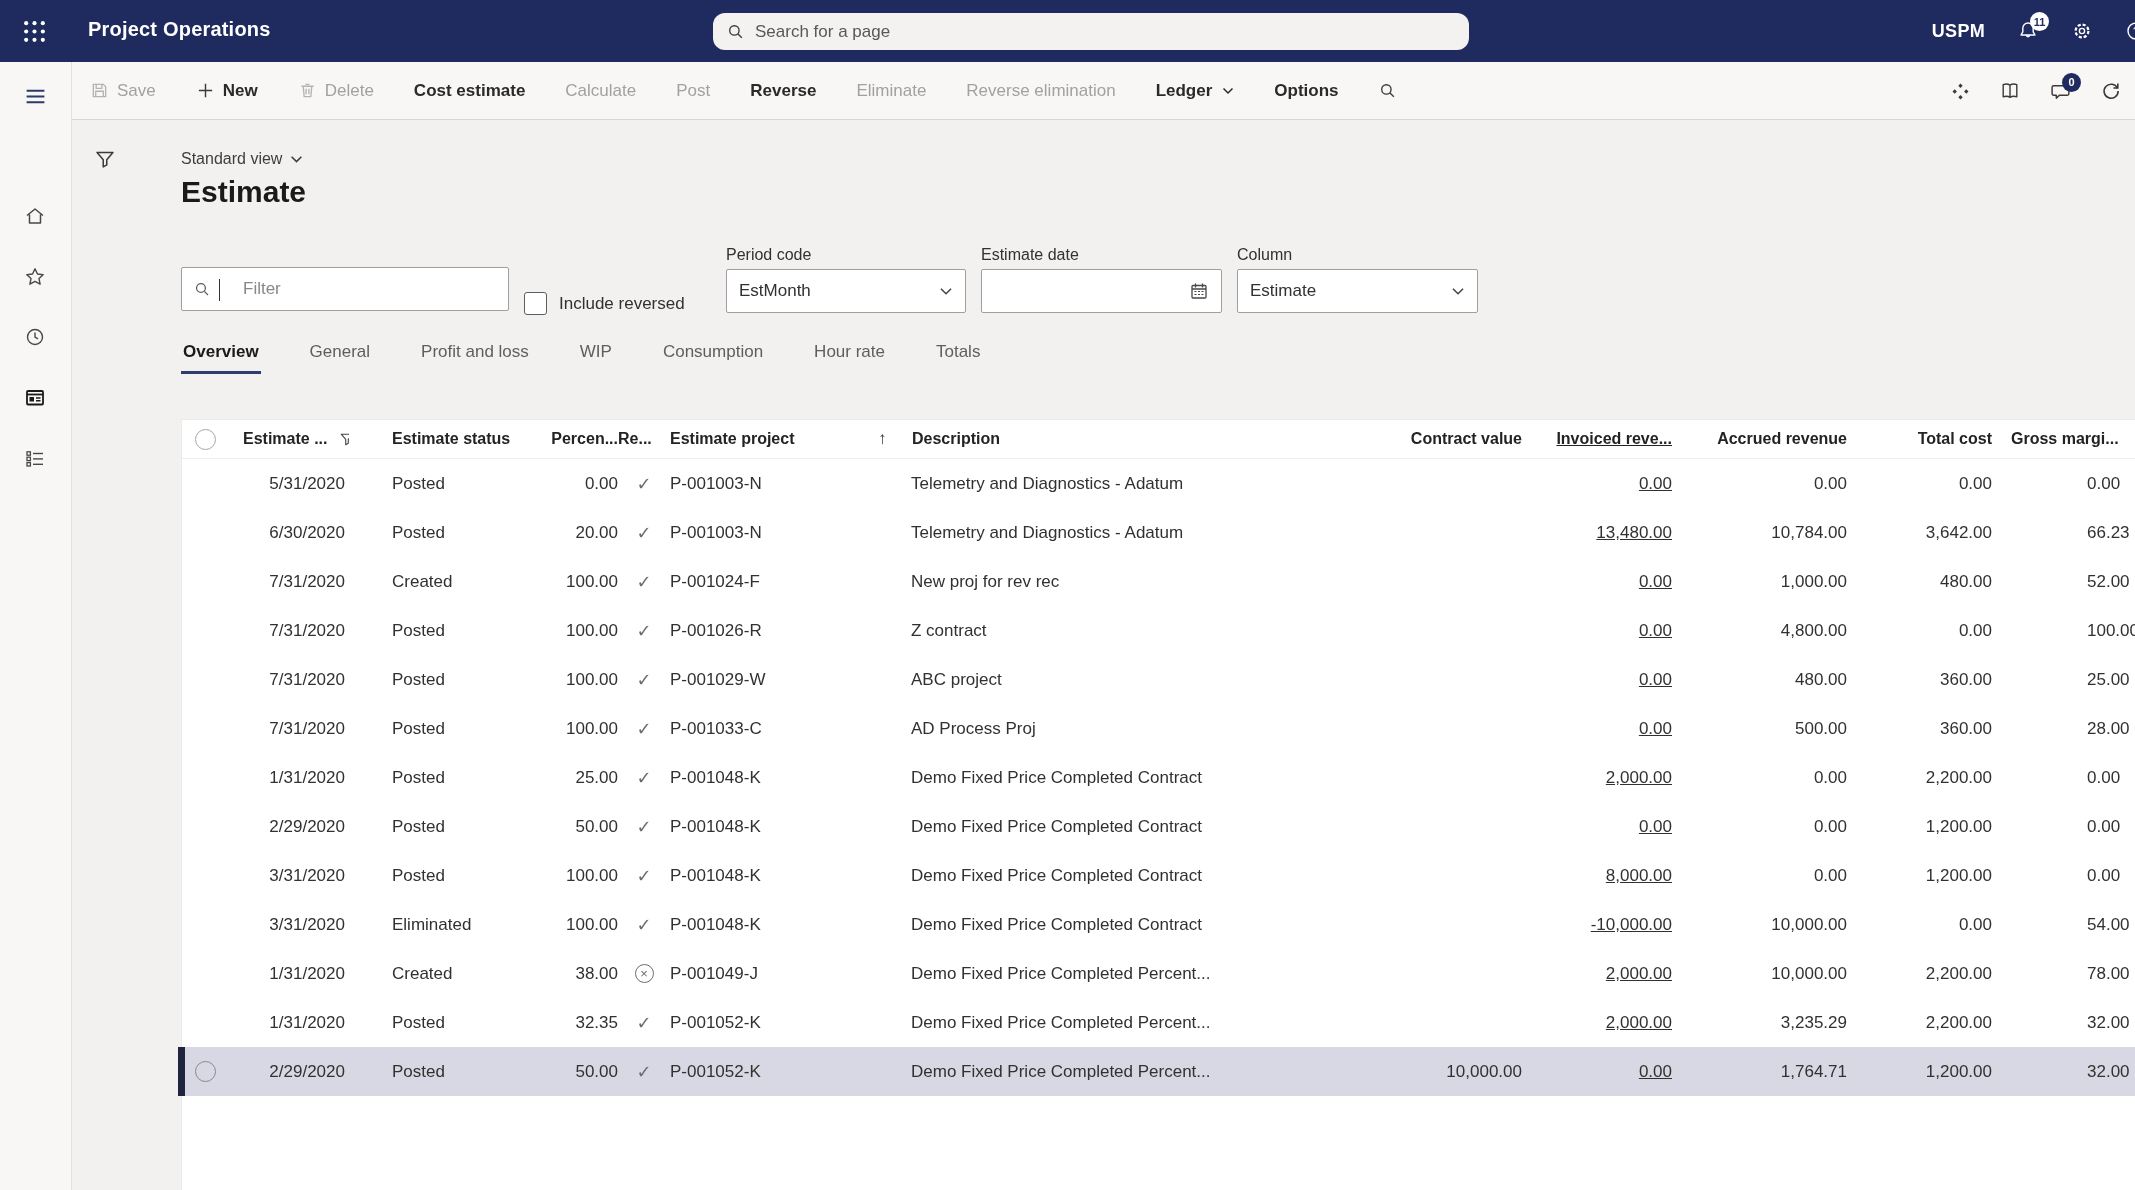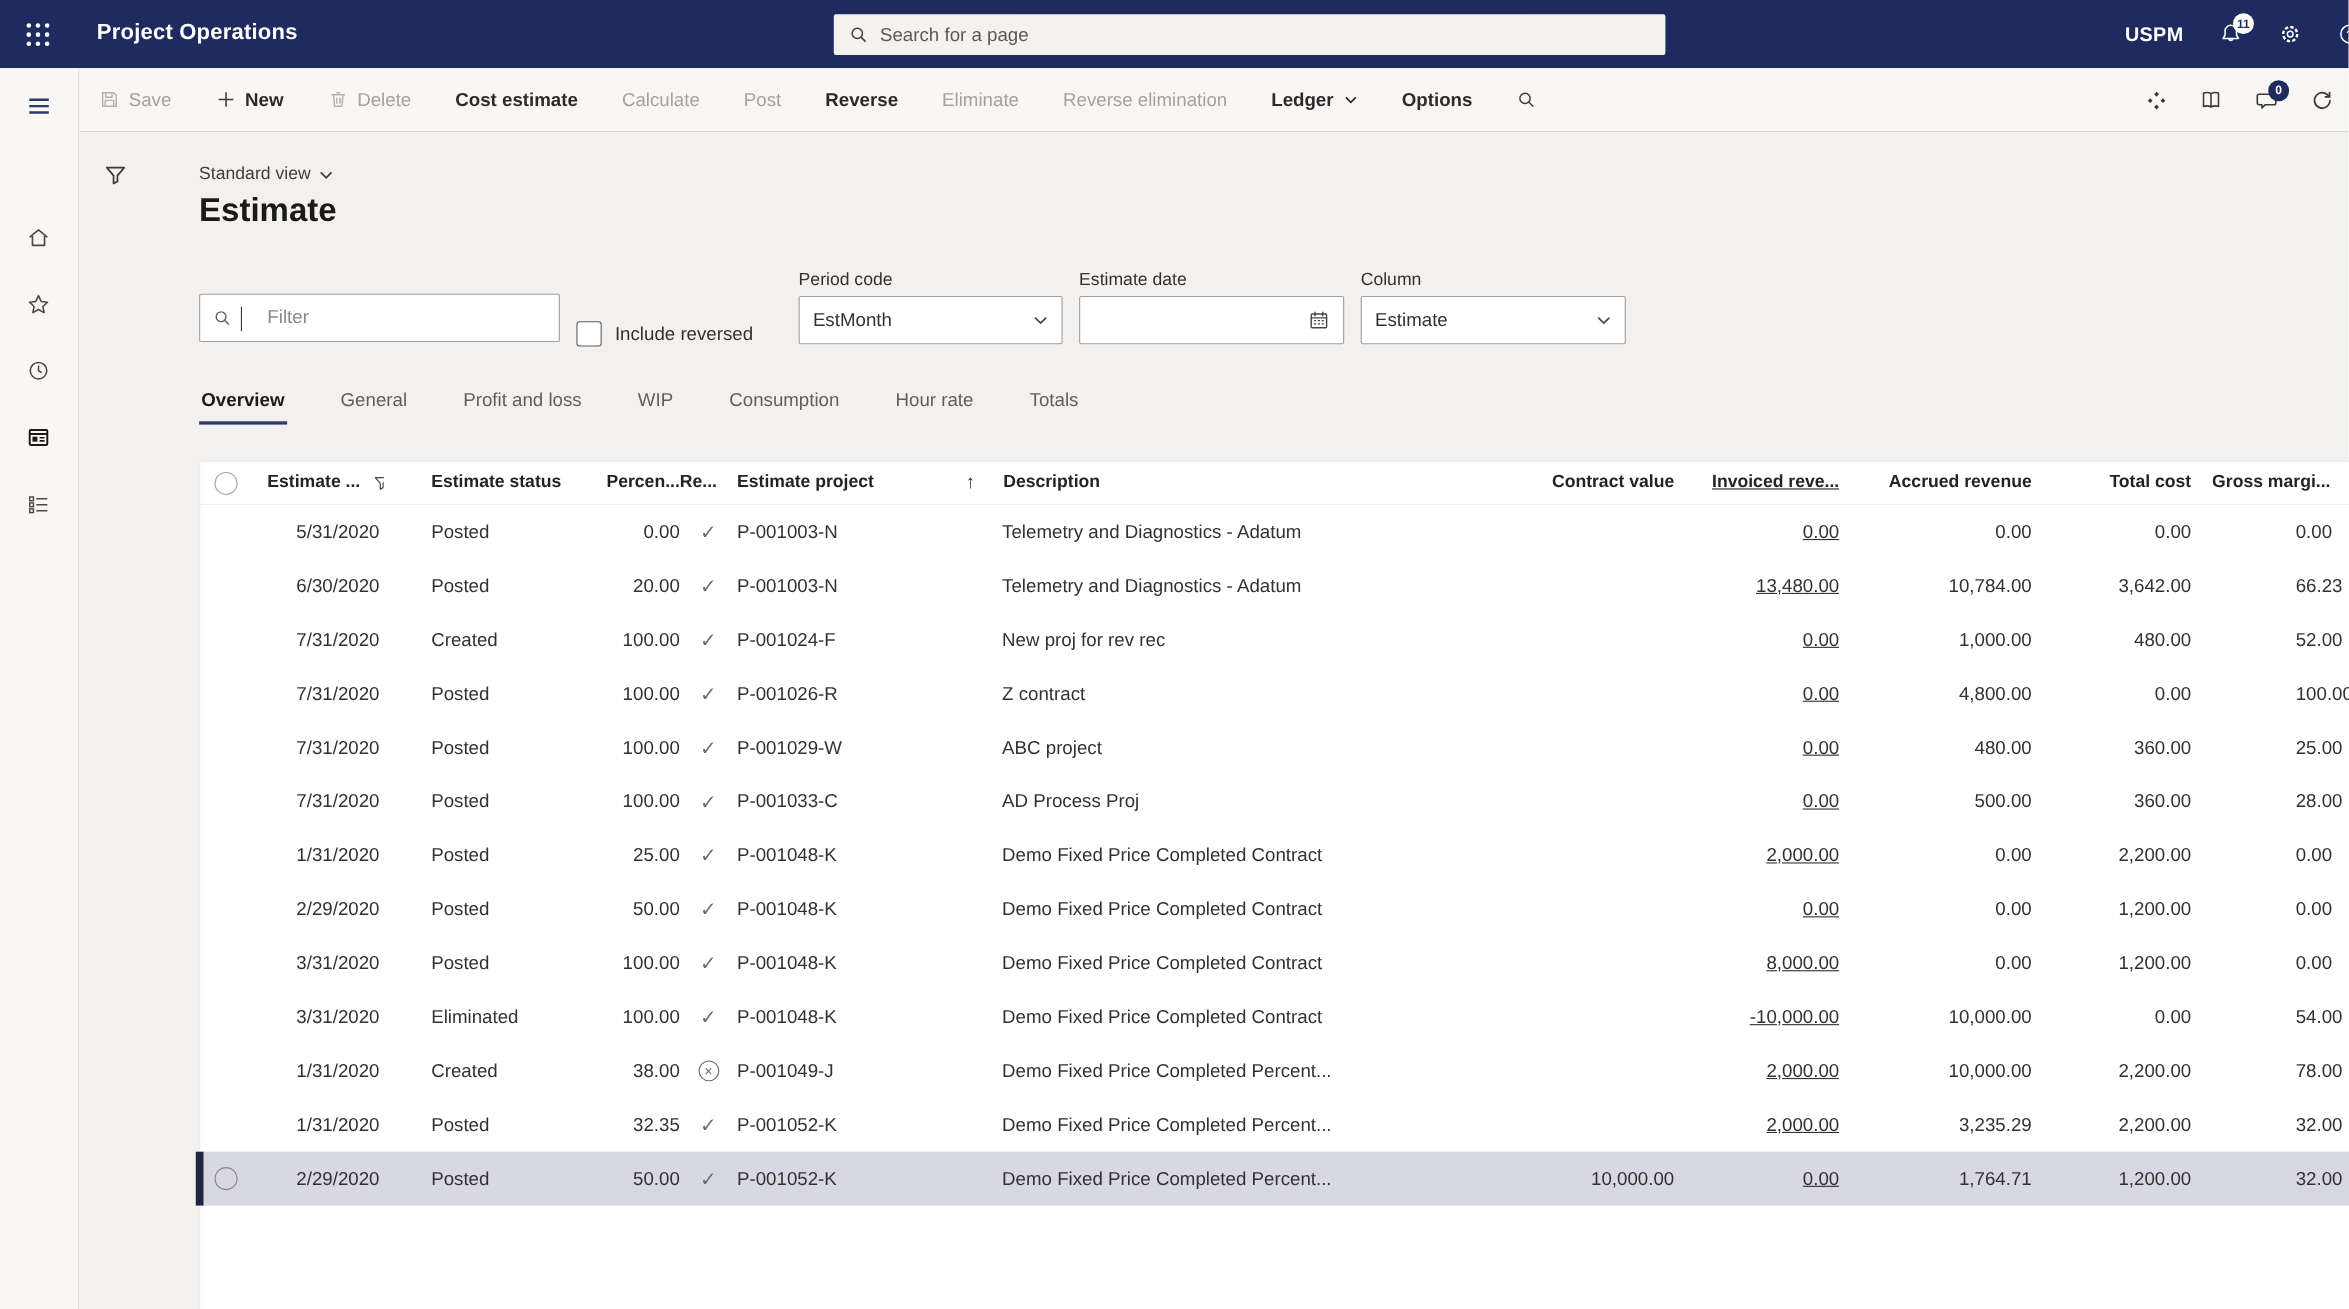--- a/index.html
+++ b/index.html
@@ -11,8 +11,8 @@
     background:#1f2b5e; color:#fff; }
   .waffle-btn { position:absolute; left:22px; top:19px; width:26px; height:26px; color:#fff; cursor:pointer; }
   .topbar-title { position:absolute; left:88px; top:18px; font-size:20px; font-weight:700; letter-spacing:.2px; }
-  .topbar-search { position:absolute; left:758px; top:13px; width:756px; height:37px;
-    background:#f3f2f1; border-radius:2px; display:flex; align-items:center; padding-left:14px; }
+  .topbar-search { position:absolute; left:713px; top:13px; width:756px; height:37px;
+    background:#f3f2f1; border-radius:12px; display:flex; align-items:center; padding-left:14px; }
   .topbar-search .mag { color:#3b3a39; display:flex; margin-right:10px; }
   .topbar-search input { border:none; outline:none; background:transparent; font-size:17px;
     font-family:"Liberation Sans",sans-serif; color:#323130; width:640px; }

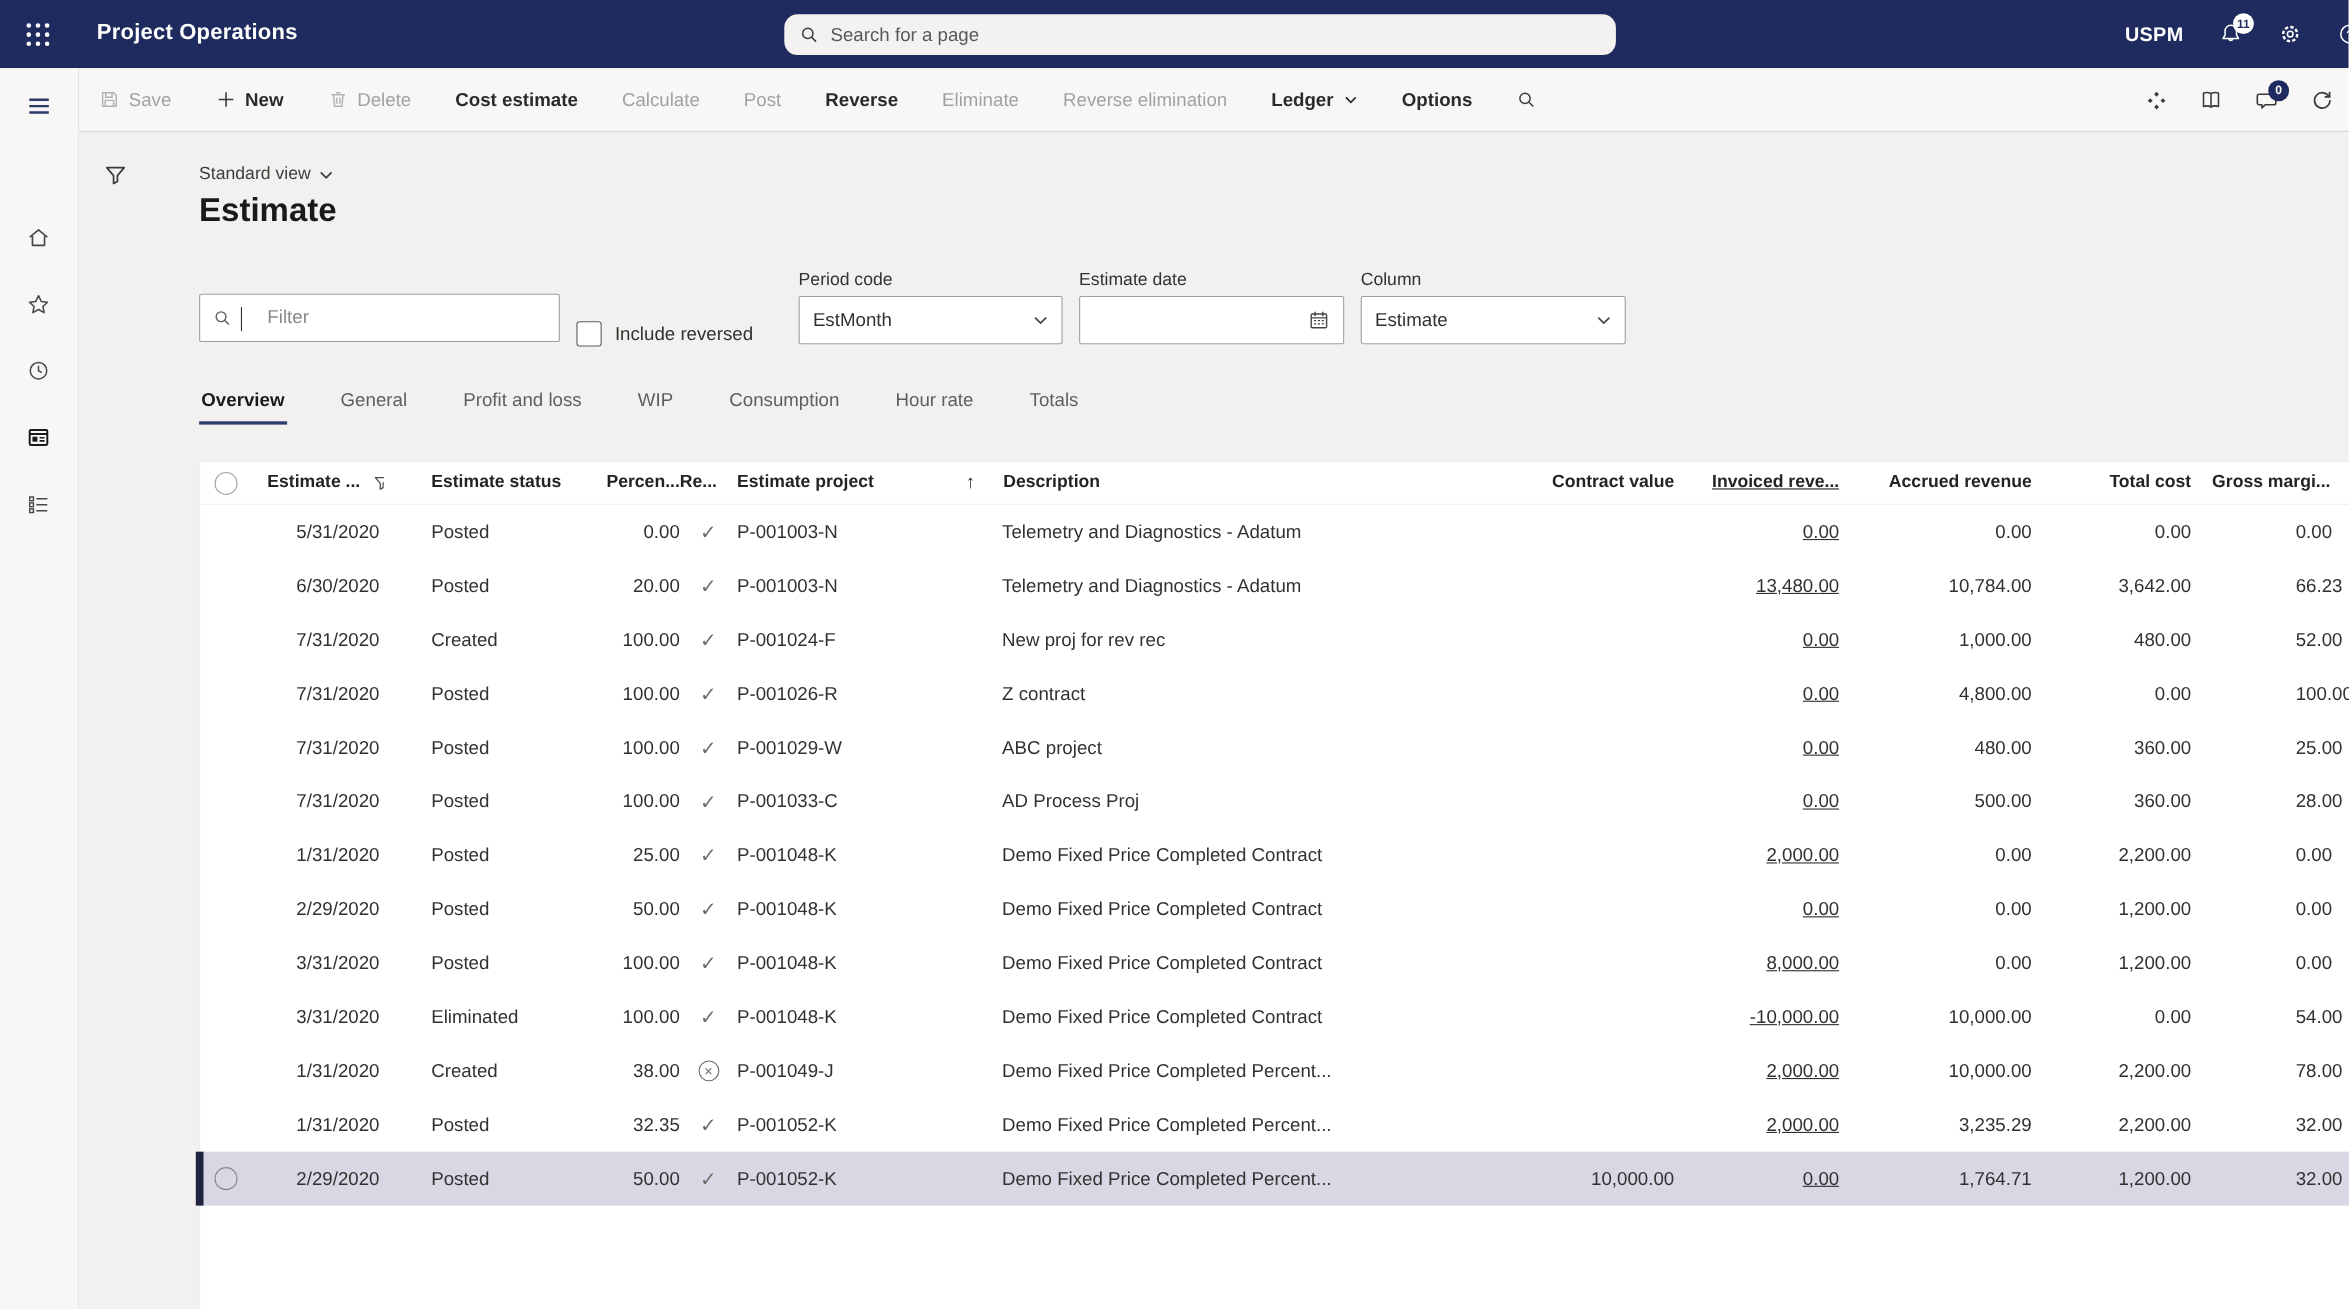--- a/index.html
+++ b/index.html
@@ -72,7 +72,7 @@
   .fg-period { left:654px; } .fg-date { left:909px; } .fg-column { left:1165px; }
   .fg-date .field { width:241px; } .fg-column .field { width:241px; }
 
-  .tabs { position:absolute; left:109px; top:224px; display:flex; gap:47px; }
+  .tabs { position:absolute; left:109px; top:212px; display:flex; gap:47px; }
   .tab { height:42px; display:flex; align-items:center; font-size:17px; color:#605e5c; cursor:pointer;
     border-bottom:3px solid transparent; padding:0 2px; }
   .tab.active { color:#1b1a19; font-weight:700; border-bottom-color:#2f3c6e; }

